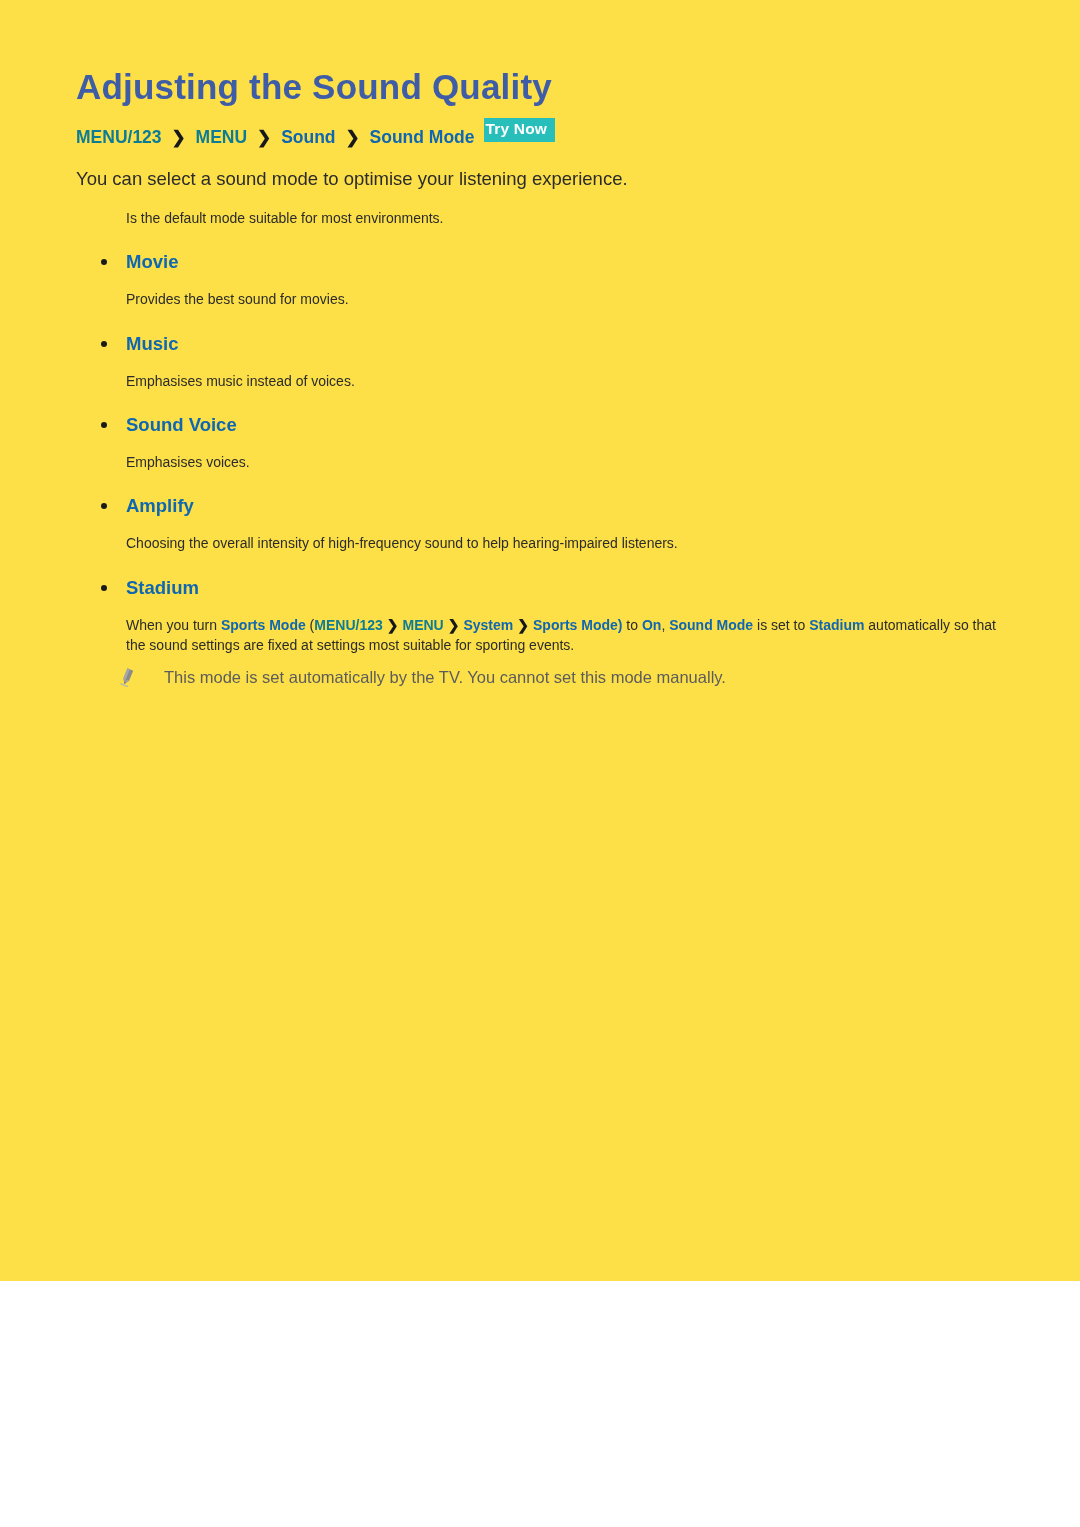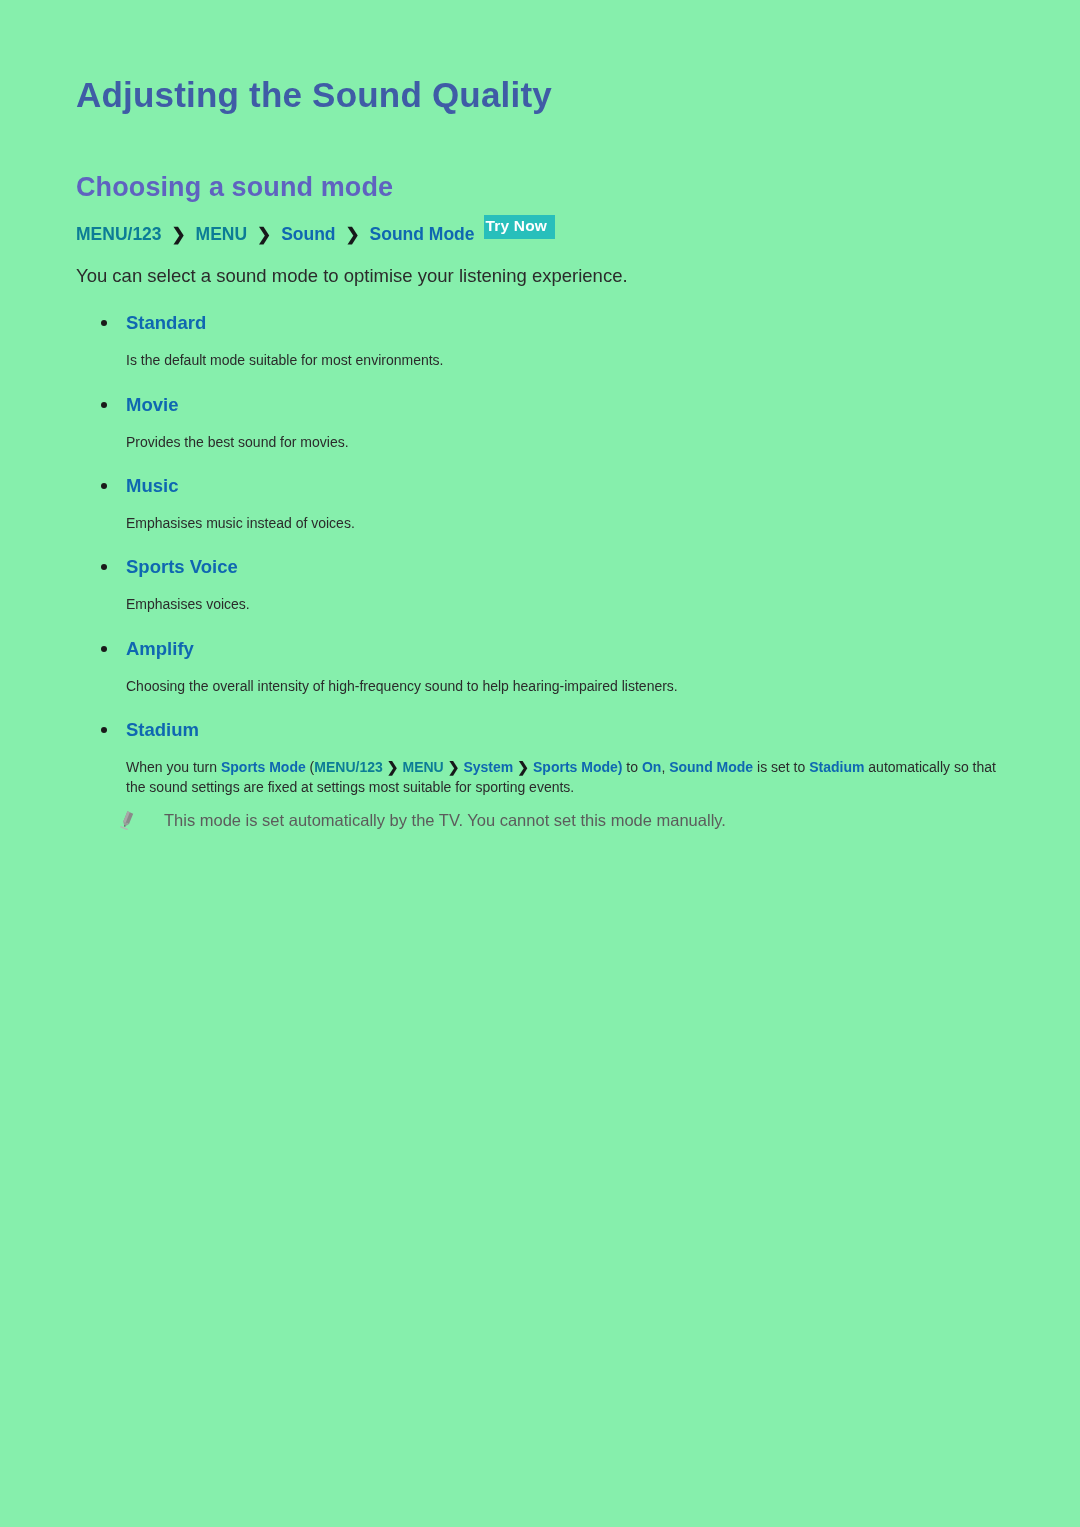--- a/index.html
+++ b/index.html
@@ -18,10 +18,10 @@
   .page {
     position: relative;
     width: 1080px;
-    height: 1527px;
-    background: #86efac;
+    height: 1281px;
+    background: #fde047;
     box-sizing: border-box;
-    padding: 8px 76px;
+    padding: 0 76px;
   }
 
   

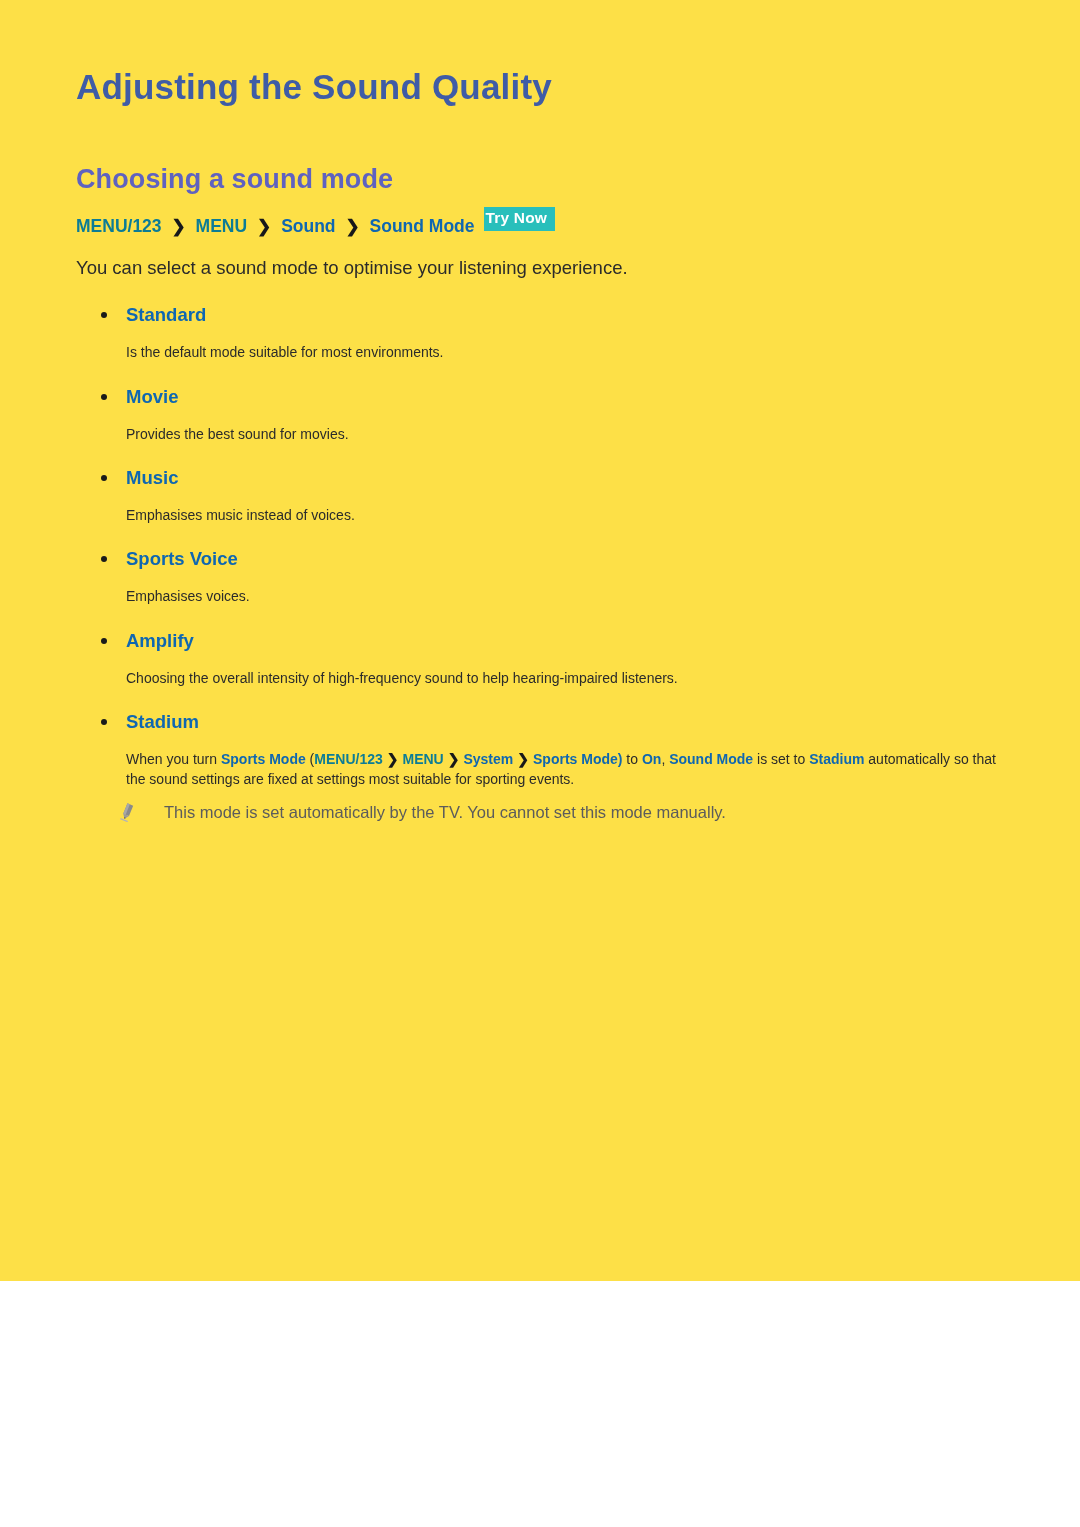--- a/index.html
+++ b/index.html
@@ -155,7 +155,6 @@
 
   <h1 class="doc-title">Adjusting the Sound Quality</h1>
 
-  <h2 class="section-heading">Choosing a sound mode</h2>
 
   <div class="breadcrumb">
     <span class="crumb-teal">MENU/123</span>

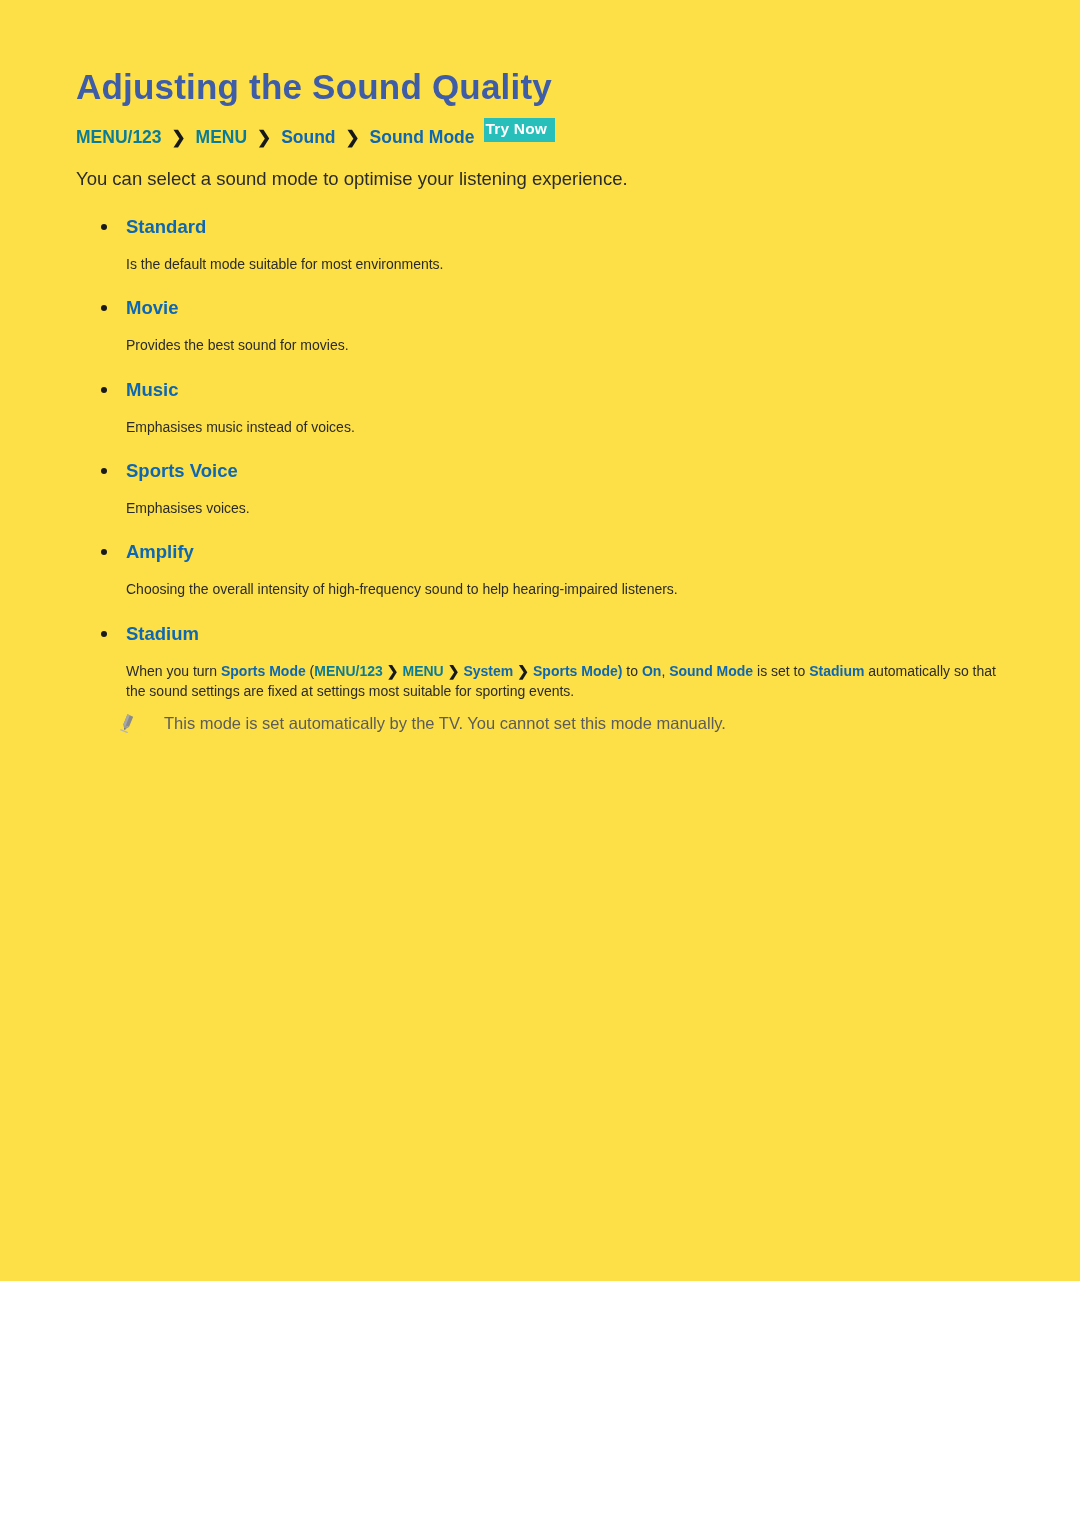--- a/index.html
+++ b/index.html
@@ -172,10 +172,6 @@
   <ul class="mode-list">
 
     <li class="mode-item">
-      <div class="mode-head">
-        <span class="dot"></span>
-        <span>Standard</span>
-      </div>
       <div class="mode-desc">Is the default mode suitable for most environments.</div>
     </li>
 

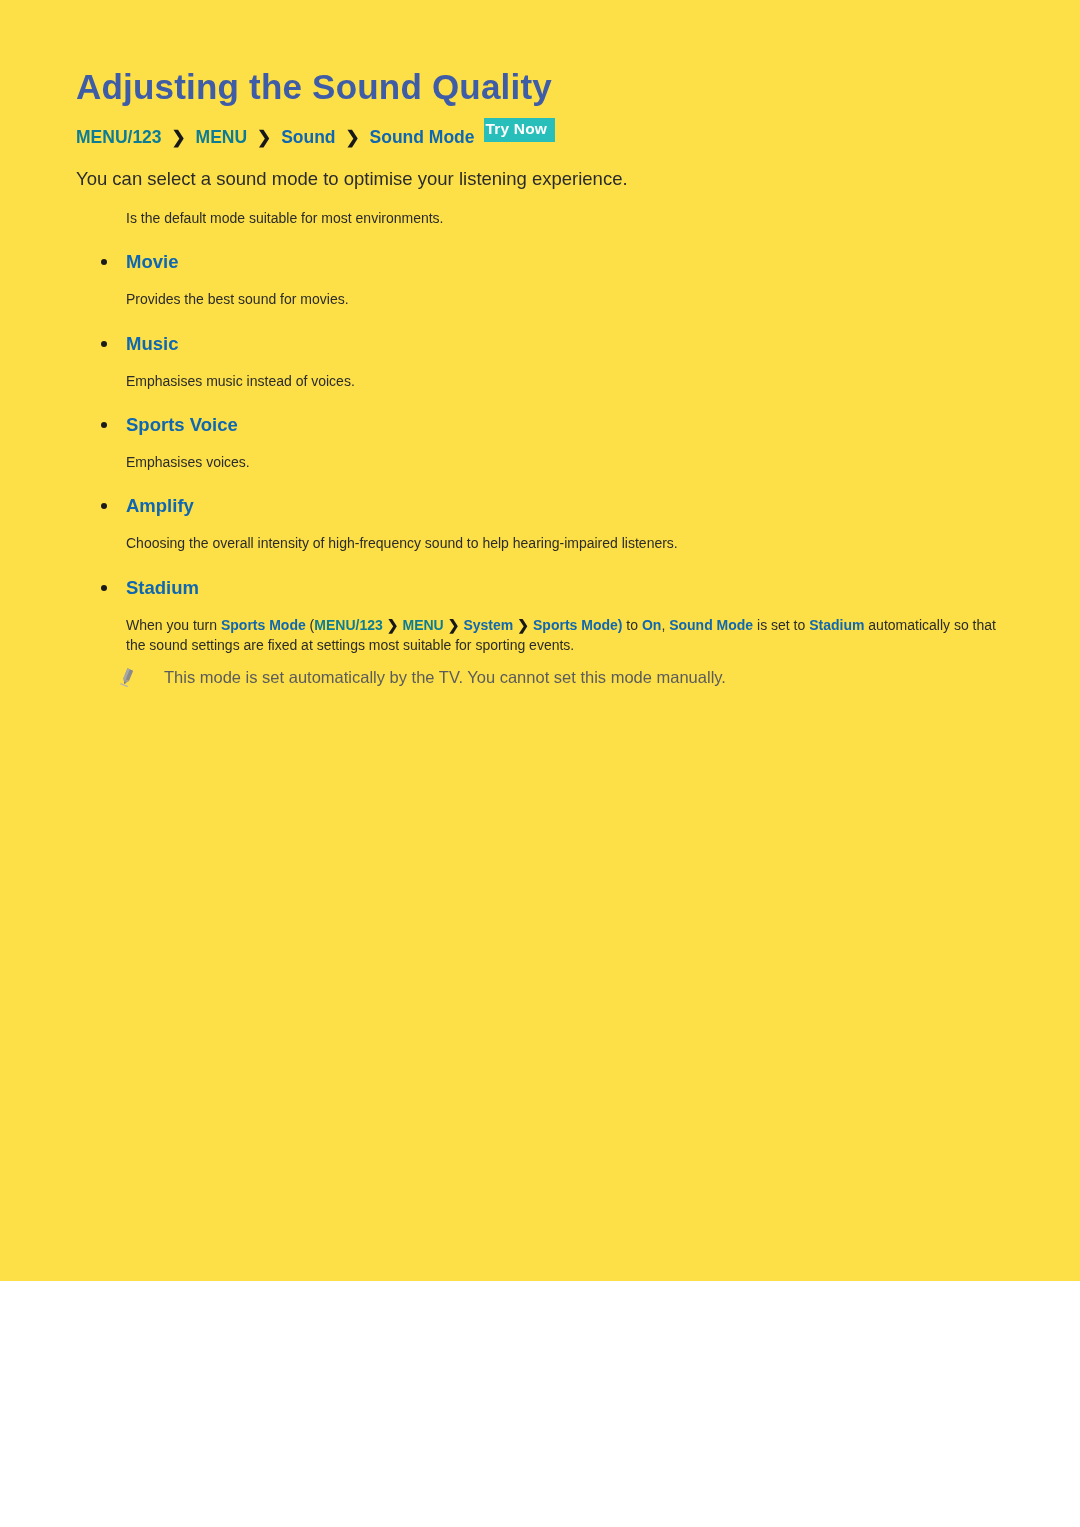--- a/index.html
+++ b/index.html
@@ -194,7 +194,7 @@
     <li class="mode-item">
       <div class="mode-head">
         <span class="dot"></span>
-        <span>Sports Voice</span>
+        <span>Sound Voice</span>
       </div>
       <div class="mode-desc">Emphasises voices.</div>
     </li>

